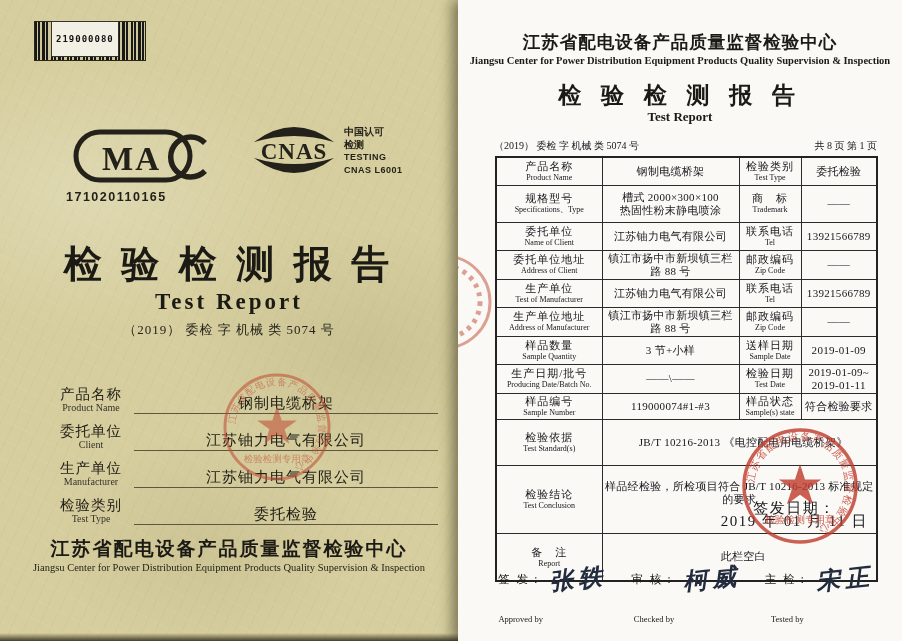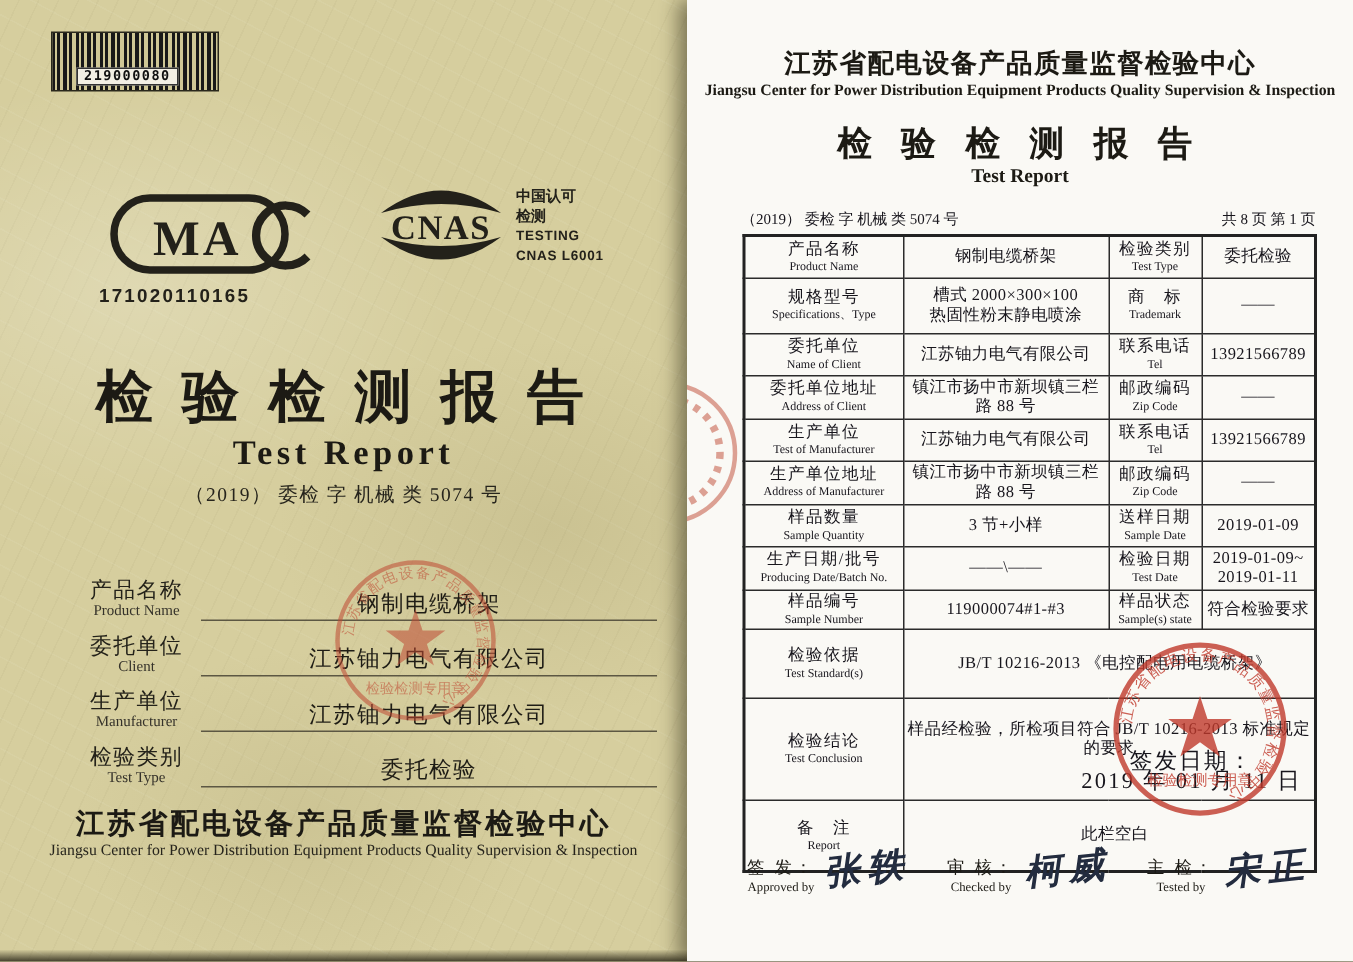--- a/index.html
+++ b/index.html
@@ -23,7 +23,7 @@
     background:repeating-linear-gradient(90deg,#181818 0 2px,#cfc795 2px 3px,#181818 3px 5px,#cfc795 5px 7px,#181818 7px 10px,#cfc795 10px 11px,#181818 11px 13px,#cfc795 13px 16px);
     border:1px solid #2a281c; }
   #barcode .num { position:absolute; left:16px; bottom:3px; background:#f2efe4; border:1px solid #333;
-    font:700 9px "DejaVu Sans Mono", monospace; padding:0 4px; letter-spacing:1px; color:#111; }
+    font:700 9px "DejaVu Sans Mono", monospace; padding:12px 4px; letter-spacing:1px; color:#111; }
   #cma-number { left:66px; top:190px; font-family:"Liberation Sans", sans-serif; font-weight:700; font-size:12.5px; letter-spacing:1.5px; color:#23211a; }
   #cnas-text { left:344px; top:125px; font-family:"Liberation Sans", sans-serif; font-weight:700; color:#23211a; }
   #cnas-text .zh { font-size:10px; line-height:13px; }

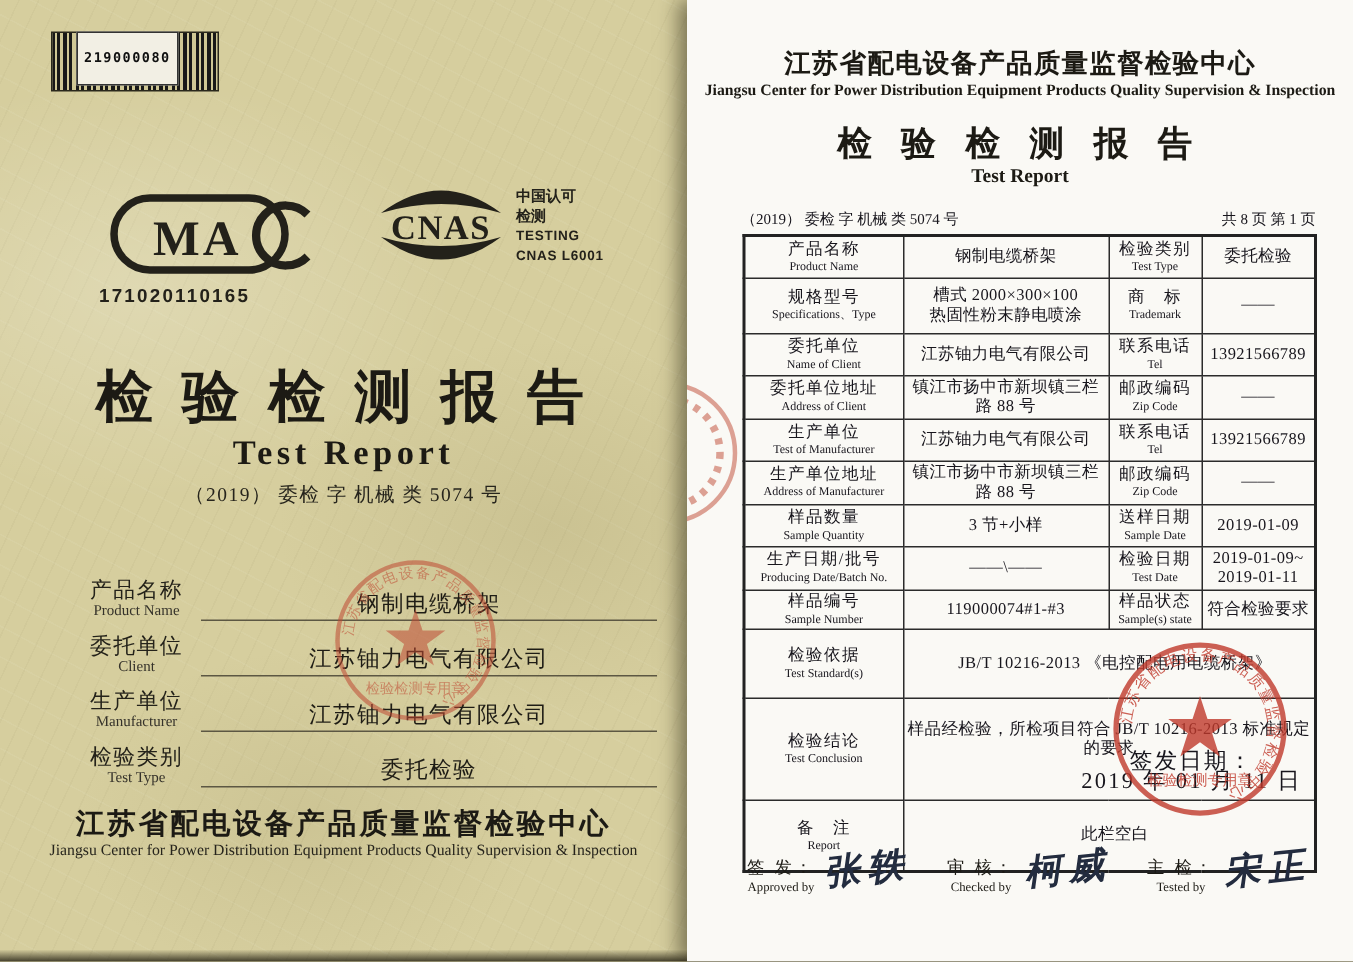--- a/index.html
+++ b/index.html
@@ -62,7 +62,7 @@
   .sig { display:flex; align-items:flex-start; }
   .sig .lab { text-align:center; padding-top:6px; }
   .sig .lab .cn { font-size:11.5px; letter-spacing:2px; line-height:13px; }
-  .sig .lab .en { font-size:8.5px; line-height:10px; }
+  .sig .lab .en { font-size:8.5px; line-height:10px;margin-top:28px; }
   .sig .name { font-family:"DejaVu Serif", serif; font-style:italic; font-weight:700; font-size:24px;
     color:#232c3f; transform:rotate(-6deg); margin:-4px 0 0 6px; letter-spacing:5px; white-space:nowrap; }
   #rp-stamp { left:280px; top:424px; width:124px; height:124px; opacity:.8; z-index:5; pointer-events:none; }

